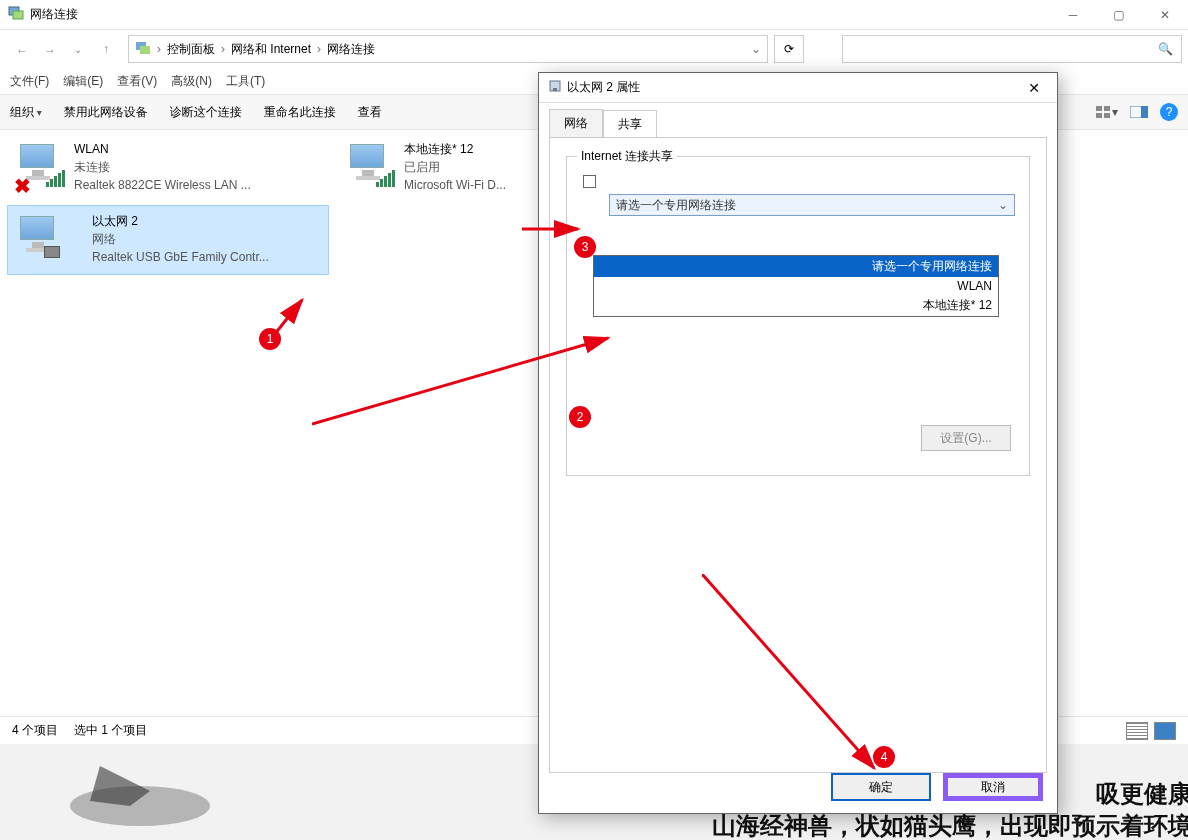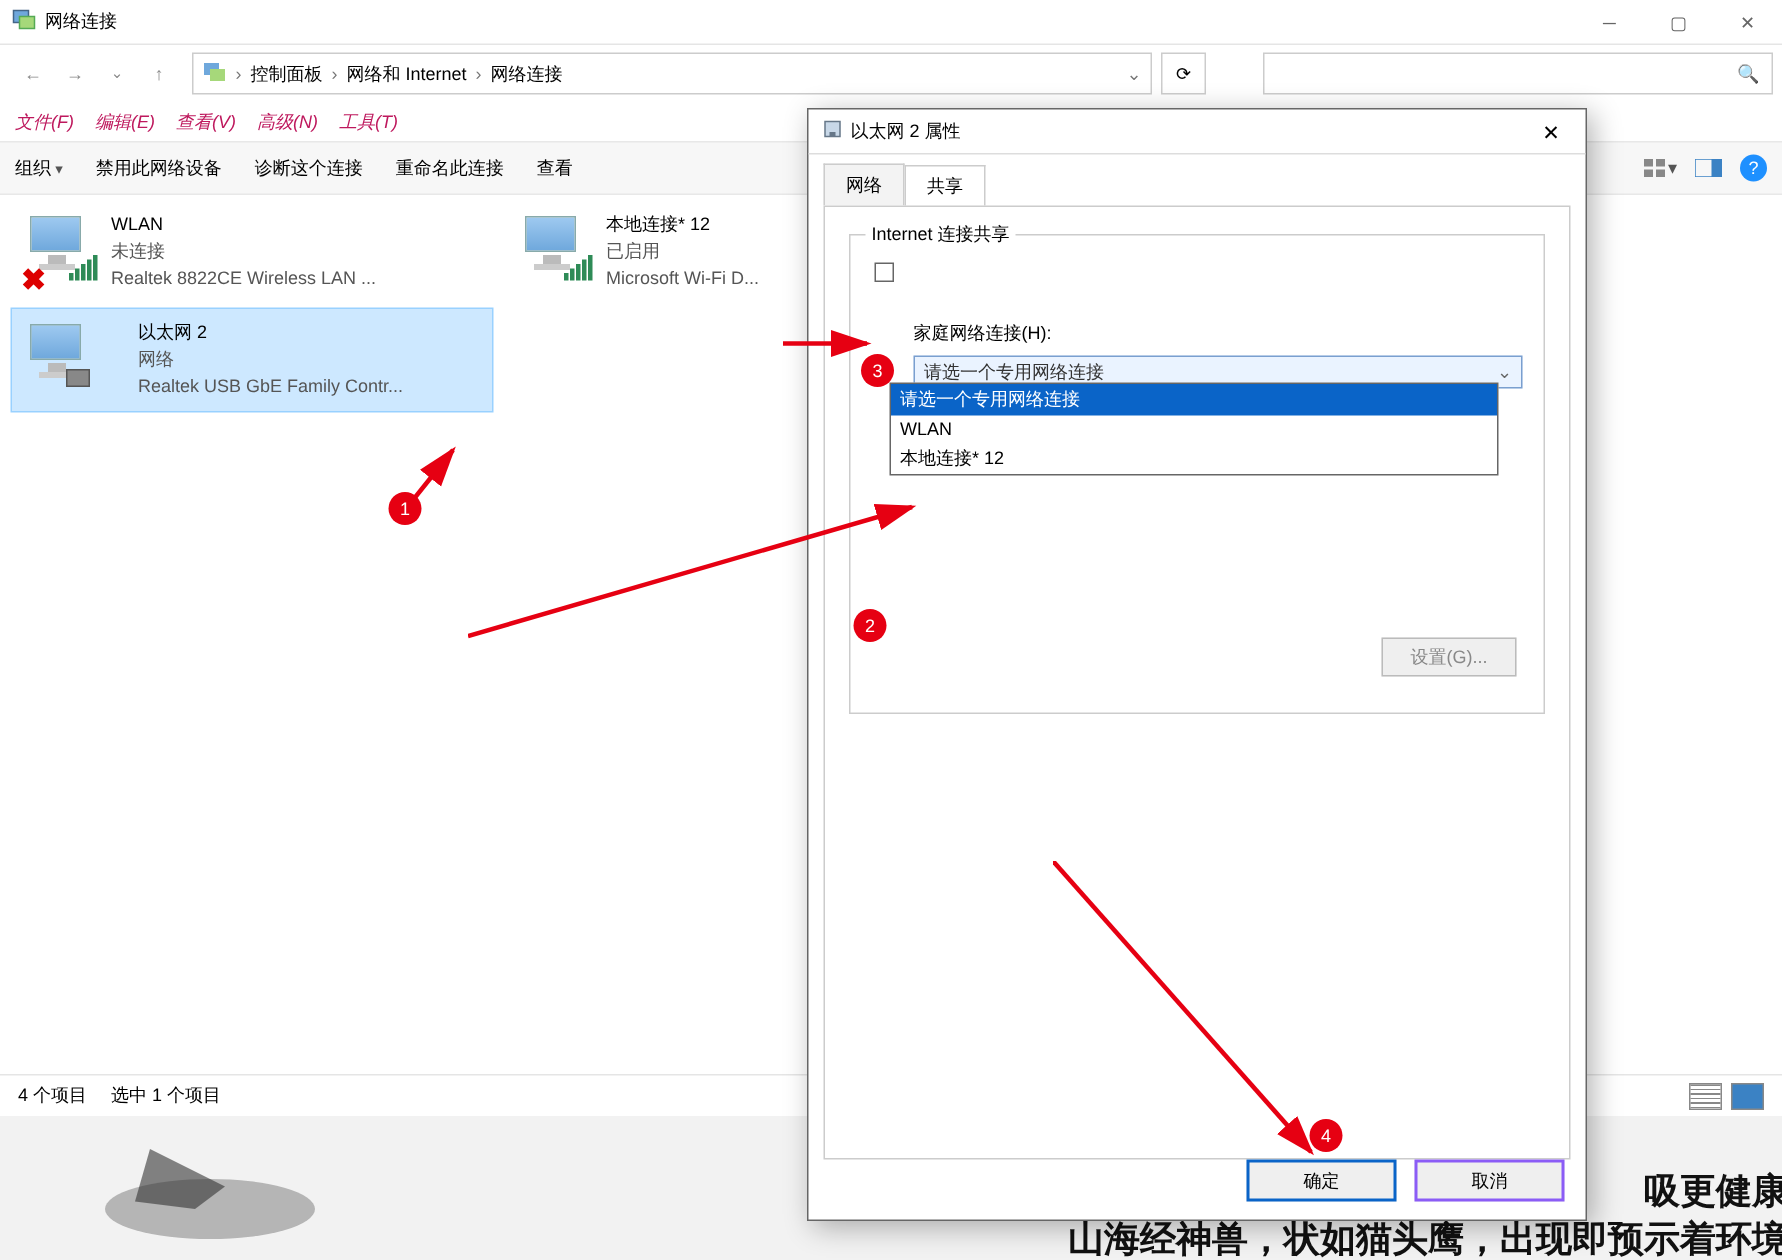--- a/index.html
+++ b/index.html
@@ -23,7 +23,7 @@
 
   
   .menubar { height: 26px; display:flex; align-items:center; gap: 14px; padding: 0 10px; font-size:12px; }
-  .menubar span { color:#be185d;font-style:italic; }
+  .menubar span { color:#404040; }
 
   
   .toolbar { height: 36px; border-top:1px solid #e8e8e8; border-bottom:1px solid #e8e8e8; background:#f7f7f7; display:flex; align-items:center; padding: 0 10px; gap: 22px; font-size:12px; }

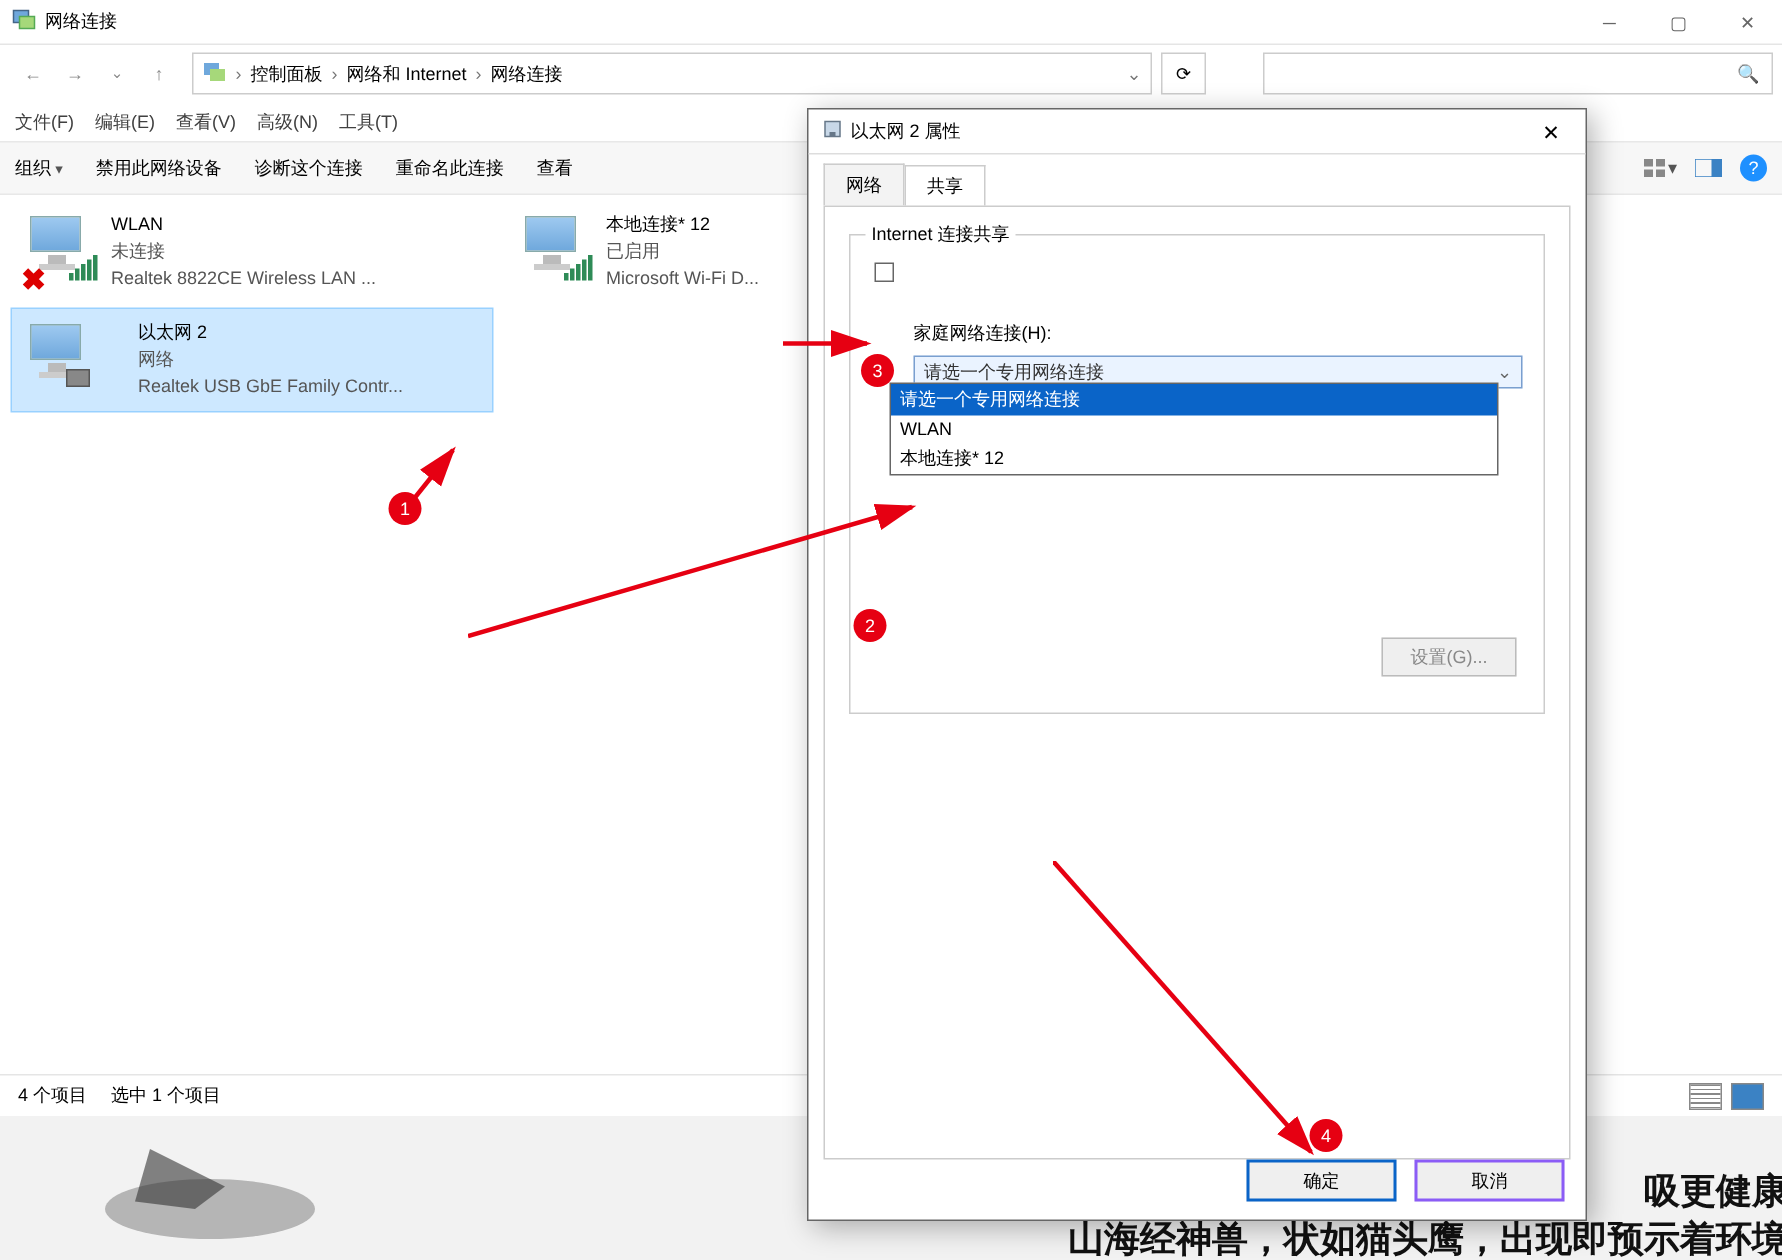--- a/index.html
+++ b/index.html
@@ -63,7 +63,7 @@
   .dlg-tabs { display:flex; padding: 6px 10px 0; gap:0; }
   .dlg-tab { padding:5px 14px; border:1px solid #ccc; border-bottom:none; font-size:12px; background:#f3f3f3; }
   .dlg-tab.active { background:#fff; position:relative; top:1px;text-align:center; }
-  .dlg-body { border:1px solid #ccc; margin:0 10px; padding:18px 16px; height:636px; position:relative; background:#fff; }
+  .dlg-body { border:1px solid #ccc; margin:0 10px; padding:18px 16px; height:636px; position:relative; background:#fff;text-align:right; }
   .fieldset { border:1px solid #ccc; padding:14px 16px 60px; position:relative; }
   .fieldset-label { position:absolute; top:-9px; left:10px; background:#fff; padding:0 4px; font-size:12px; }
   .chk-row { display:flex; align-items:flex-start; gap:6px; margin-top:2px; }

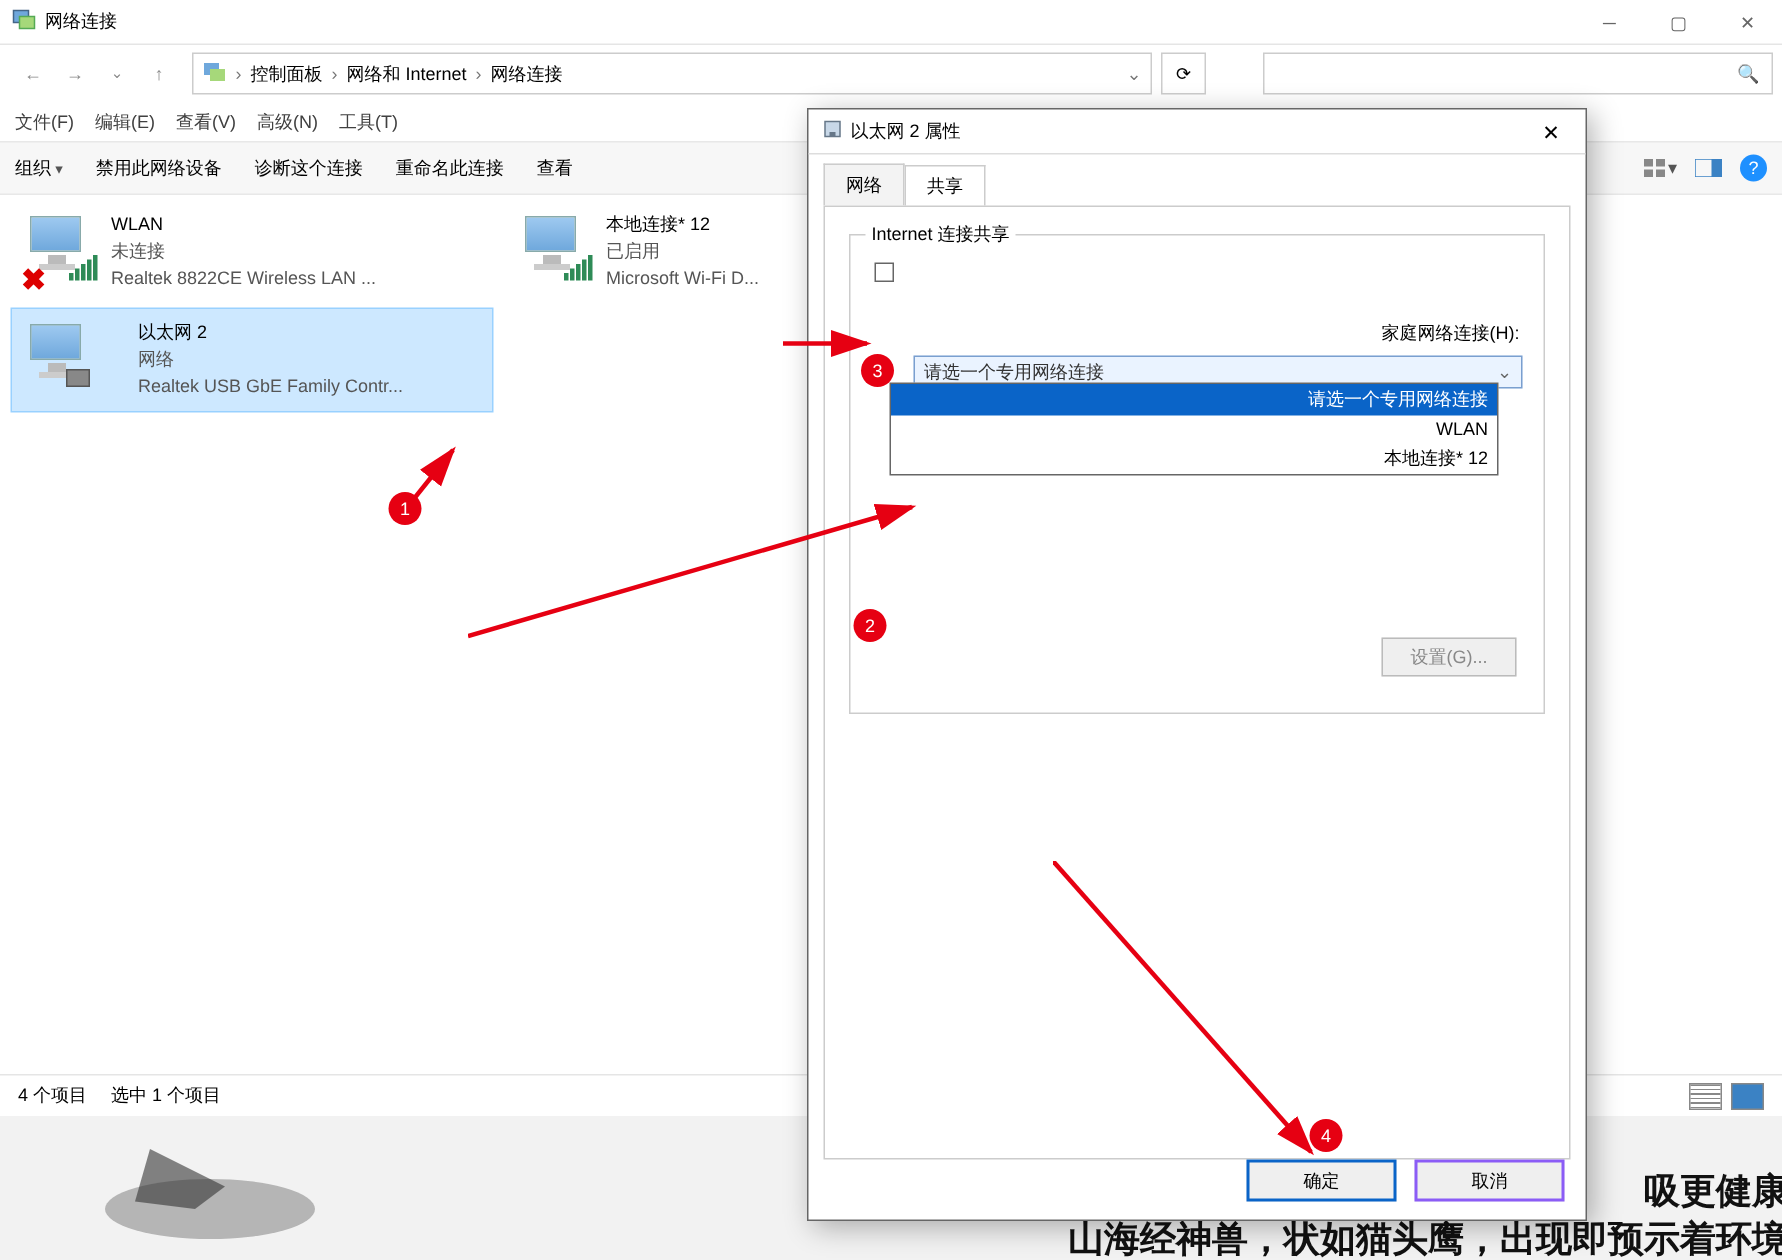--- a/index.html
+++ b/index.html
@@ -267,7 +267,6 @@
       <div class="chk-row">
         <div class="chk"></div>
       </div>
-      <div class="combo-label">家庭网络连接(H):</div>
       <div class="combo">
         <span>请选一个专用网络连接</span>
         <span class="caret">⌄</span>

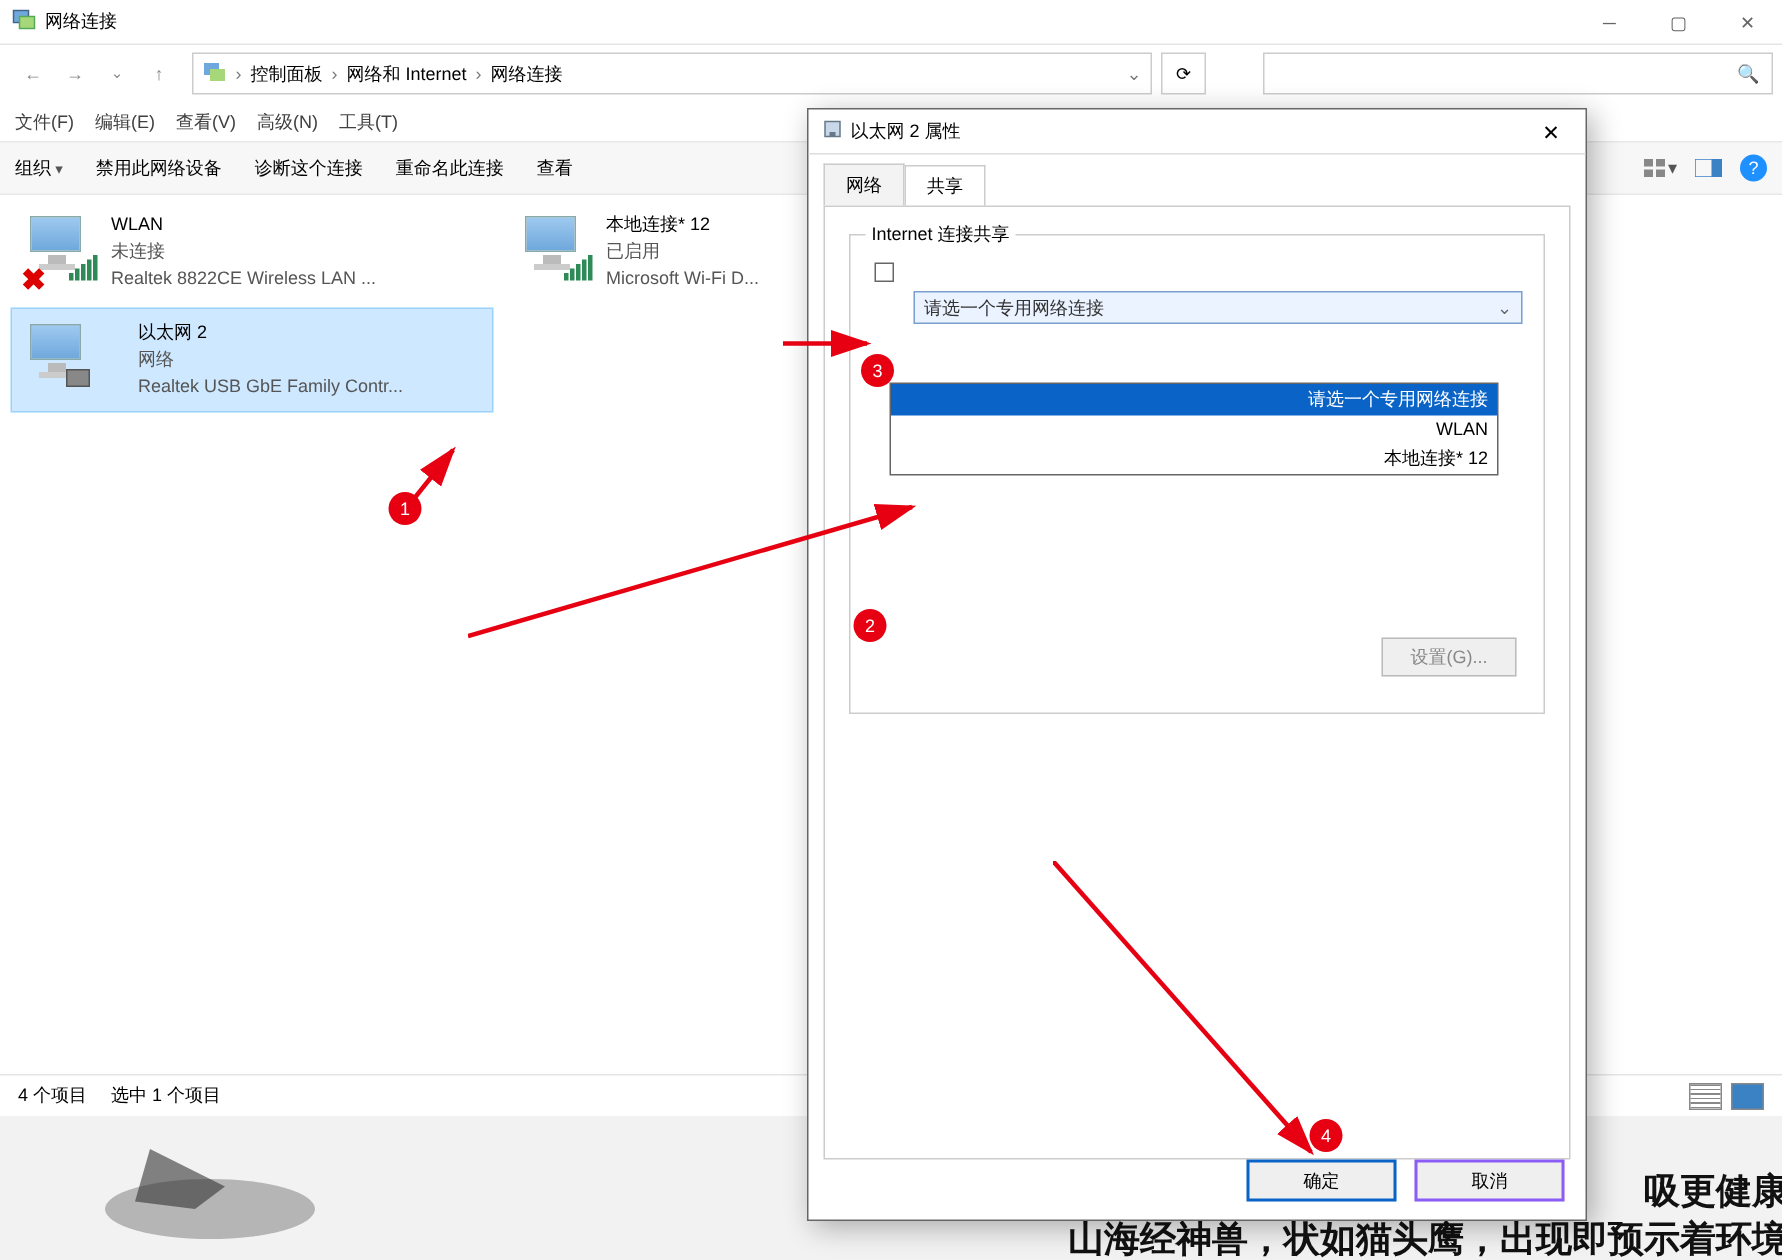--- a/index.html
+++ b/index.html
@@ -77,7 +77,7 @@
   .combo-opt.sel { background:#0a64c8; color:#fff; }
   .setbtn { position:absolute; right:18px; top:268px; width:90px; height:26px; border:1px solid #bbb; background:#efefef; color:#888; display:flex; align-items:center; justify-content:center; font-size:12px; }
   .dlg-buttons { position:absolute; right:14px; bottom:12px; display:flex; gap:12px; }
-  .dlg-btn { width:100px; height:28px; border:2px solid #8b5cf6; background:#efefef; display:flex; align-items:center; justify-content:center; font-size:12px; }
+  .dlg-btn { width:100px; height:28px; border:5px solid #8b5cf6; background:#efefef; display:flex; align-items:center; justify-content:center; font-size:12px; }
   .dlg-btn.primary { border:2px solid #0a64c8; }
 
   

